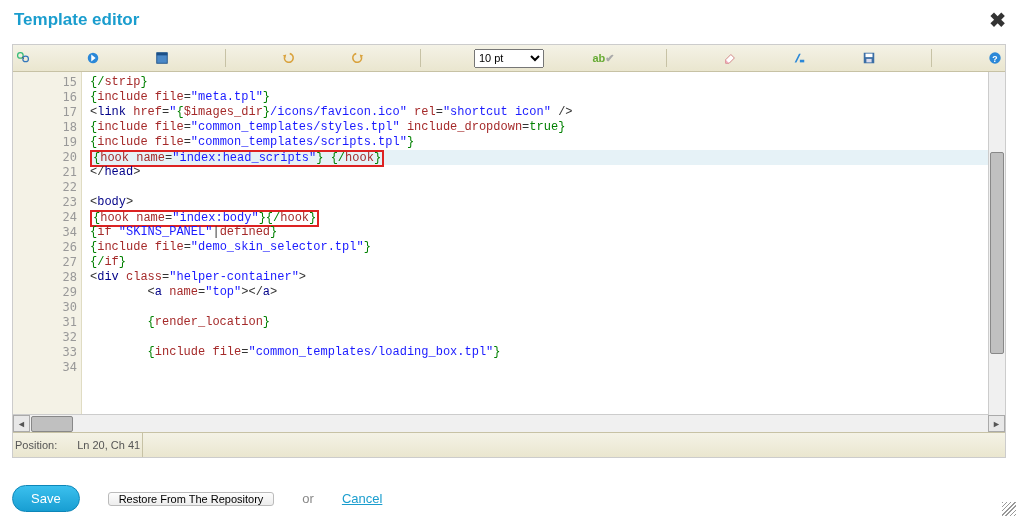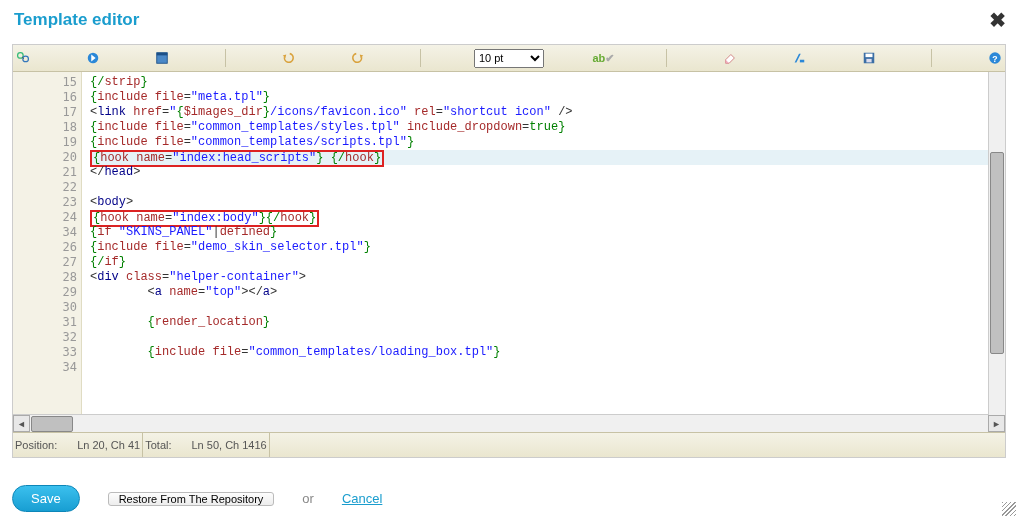--- a/index.html
+++ b/index.html
@@ -155,10 +155,6 @@
         <span>Position:</span>
         <span>Ln 20, Ch 41</span>
       </div>
-      <div class="status-cell">
-        <span>Total:</span>
-        <span>Ln 50, Ch 1416</span>
-      </div>
     </div>
 
     <div class="vscroll">

